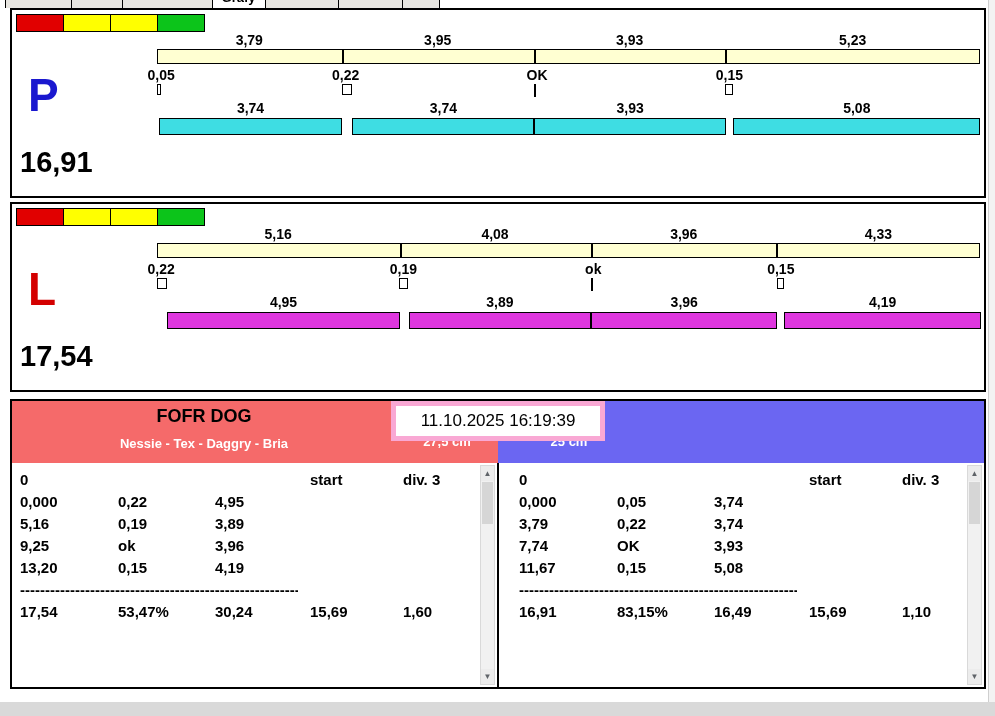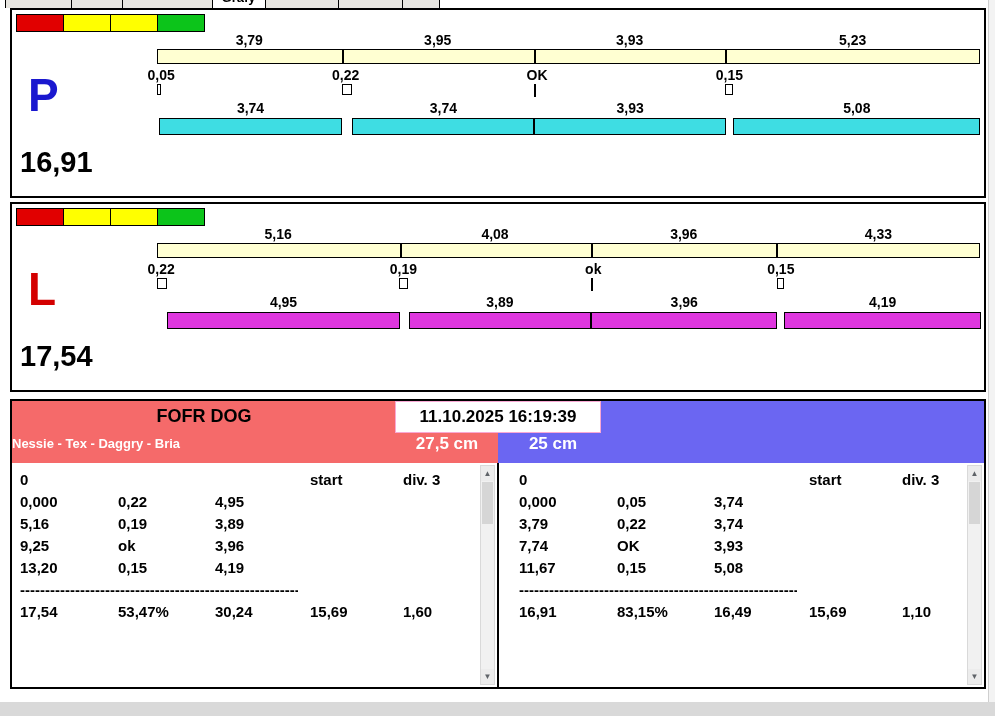--- a/index.html
+++ b/index.html
@@ -57,7 +57,7 @@
   .hl-left{left:384px;width:102px;}
   .hl-right{left:486px;width:110px;}
   .timestamp-box{position:absolute;left:50%;transform:translateX(-50%);top:0;width:204px;height:30px;
-                 background:#fff;border:1px solid #f9a8d4;font-size:17px;font-weight:bold;text-align:center;
+                 background:#fff;border:5px solid #f9a8d4;font-size:17px;font-weight:normal;text-align:center;
                  line-height:30px;z-index:4;white-space:nowrap;}
 
   .tables{position:absolute;top:62px;left:0;right:0;bottom:0;}

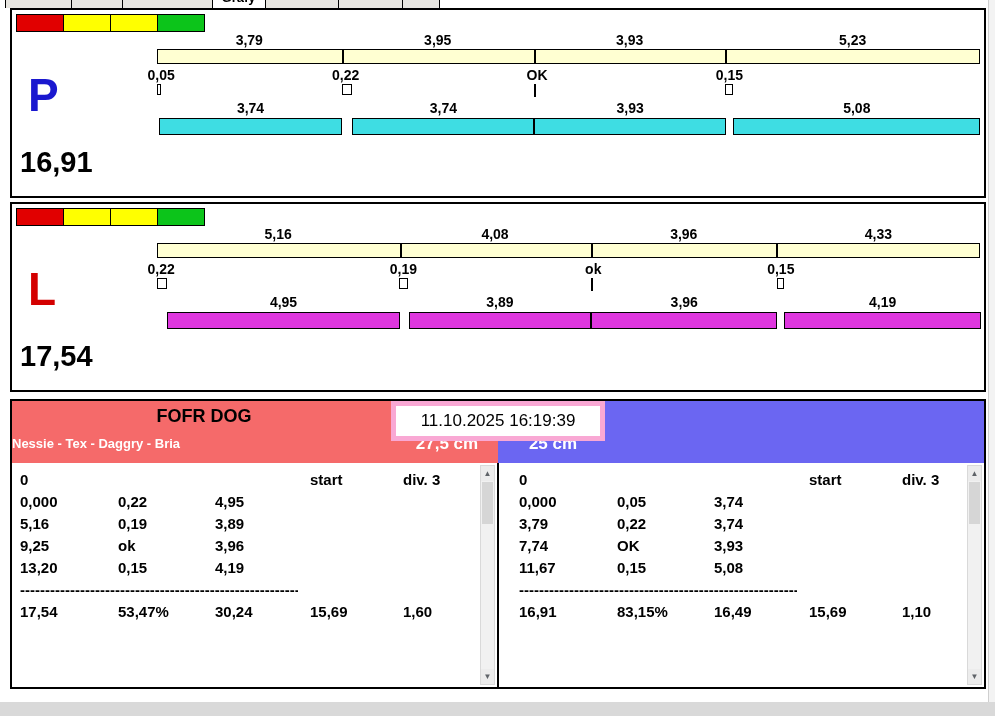--- a/index.html
+++ b/index.html
@@ -50,7 +50,7 @@
   .team-name{position:absolute;top:5px;font-size:18px;color:#000;text-align:center;z-index:2;}
   .tn-left{left:0;width:384px;}
   .tn-right{right:0;width:372px;}
-  .team-members{position:absolute;top:35px;font-size:13px;color:#fff;text-align:left;z-index:2;}
+  .team-members{position:absolute;top:35px;font-size:13px;color:#fff;text-align:center;z-index:2;}
   .tm-left{left:0;width:384px;}
   .tm-right{right:0;width:372px;}
   .height-label{position:absolute;top:33px;font-size:17px;color:#fff;text-align:center;z-index:3;}

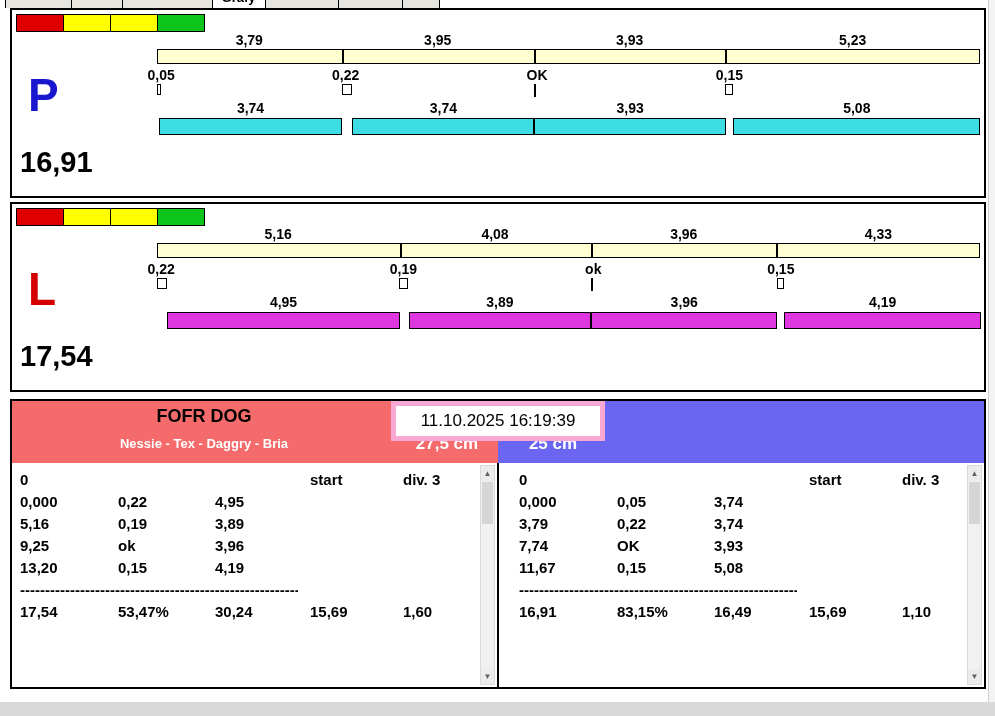--- a/index.html
+++ b/index.html
@@ -53,7 +53,7 @@
   .team-members{position:absolute;top:35px;font-size:13px;color:#fff;text-align:center;z-index:2;}
   .tm-left{left:0;width:384px;}
   .tm-right{right:0;width:372px;}
-  .height-label{position:absolute;top:33px;font-size:17px;color:#fff;text-align:center;z-index:3;}
+  .height-label{position:absolute;top:33px;font-size:13px;color:#fff;text-align:center;z-index:3;}
   .hl-left{left:384px;width:102px;}
   .hl-right{left:486px;width:110px;}
   .timestamp-box{position:absolute;left:50%;transform:translateX(-50%);top:0;width:204px;height:30px;

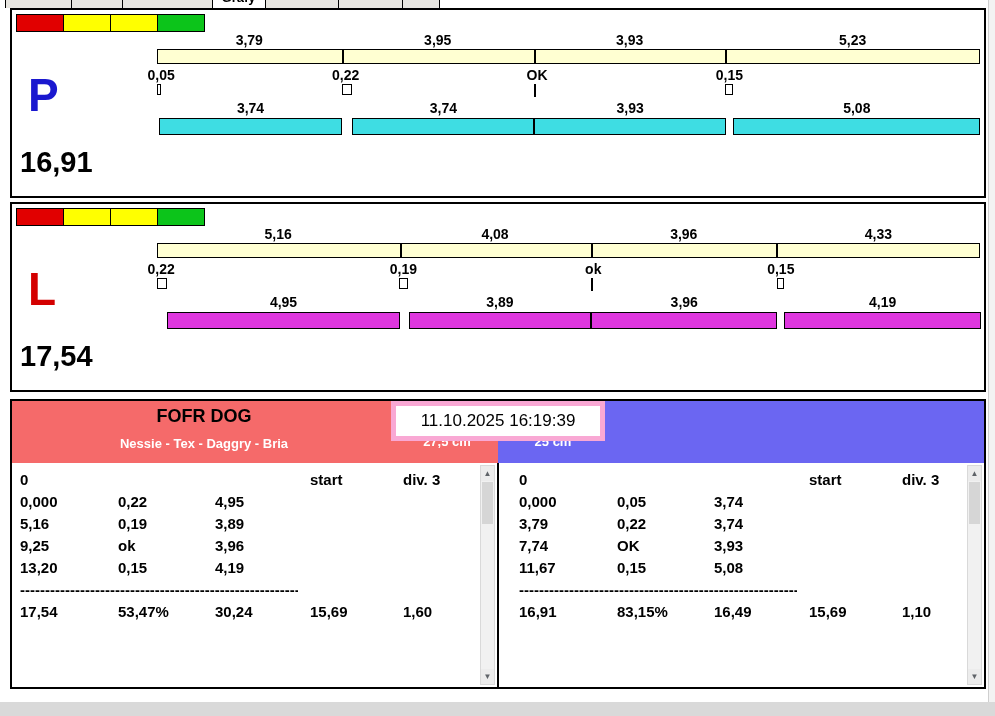--- a/index.html
+++ b/index.html
@@ -55,7 +55,7 @@
   .tm-right{right:0;width:372px;}
   .height-label{position:absolute;top:33px;font-size:13px;color:#fff;text-align:center;z-index:3;}
   .hl-left{left:384px;width:102px;}
-  .hl-right{left:486px;width:110px;}
+  .hl-right{left:502px;width:110px;}
   .timestamp-box{position:absolute;left:50%;transform:translateX(-50%);top:0;width:204px;height:30px;
                  background:#fff;border:5px solid #f9a8d4;font-size:17px;font-weight:normal;text-align:center;
                  line-height:30px;z-index:4;white-space:nowrap;}

